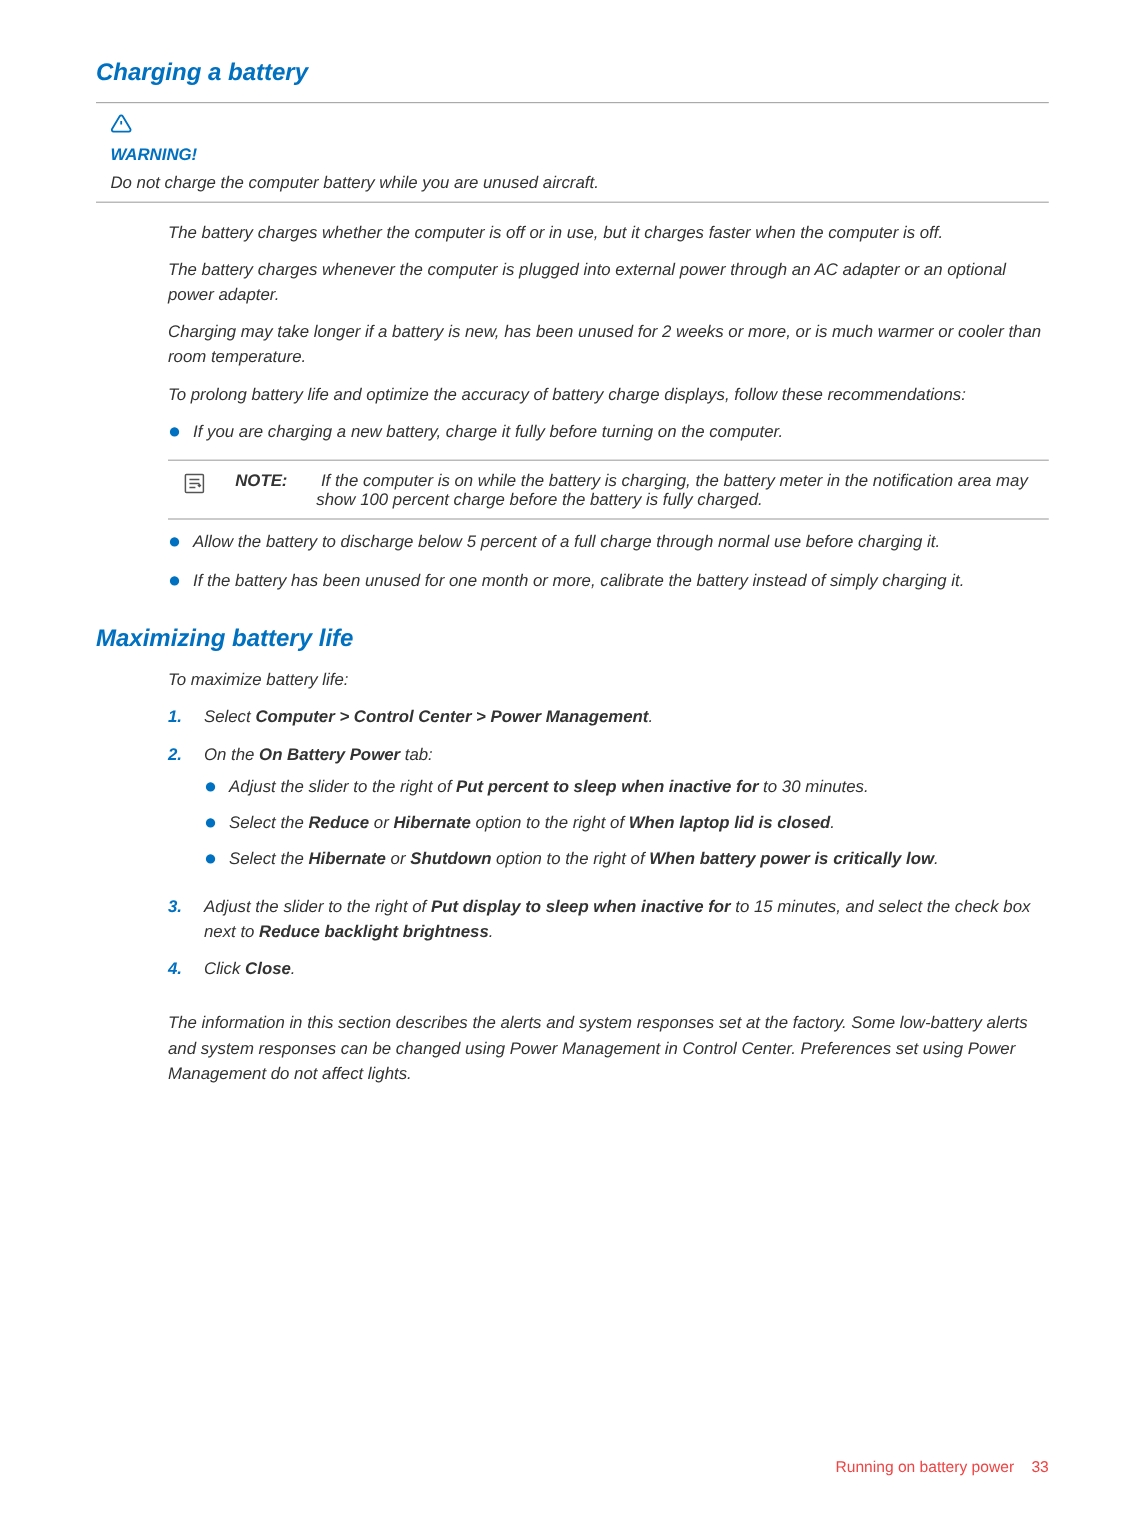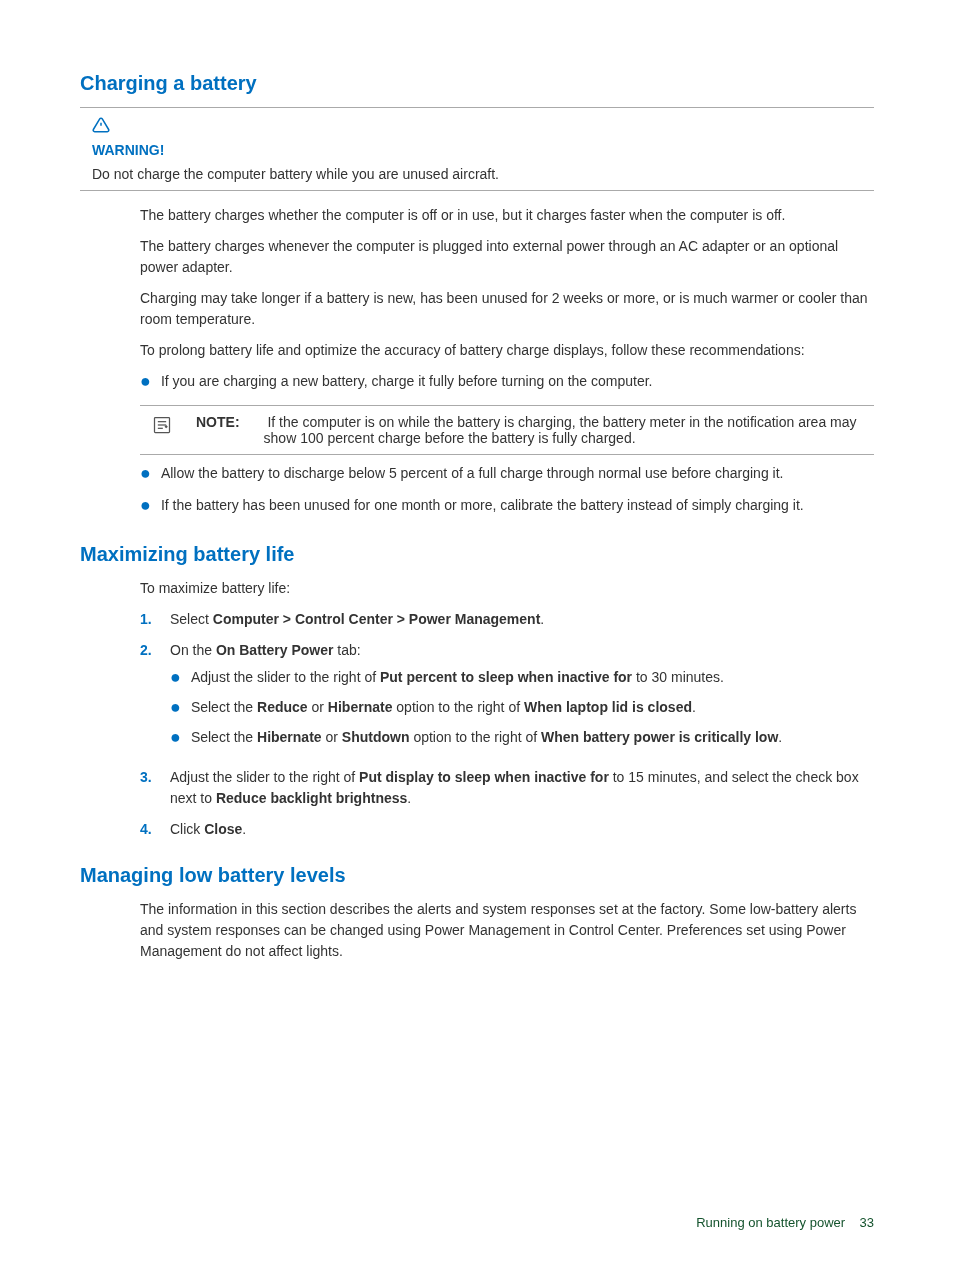--- a/index.html
+++ b/index.html
@@ -19,8 +19,9 @@
     }
 
     .page {
-      padding: 72px 80px 80px 80px;
+      padding: 50px 80px 80px 80px;
       max-width: 954px;
+      font-style: italic;
     }
 
     h2.section-title {

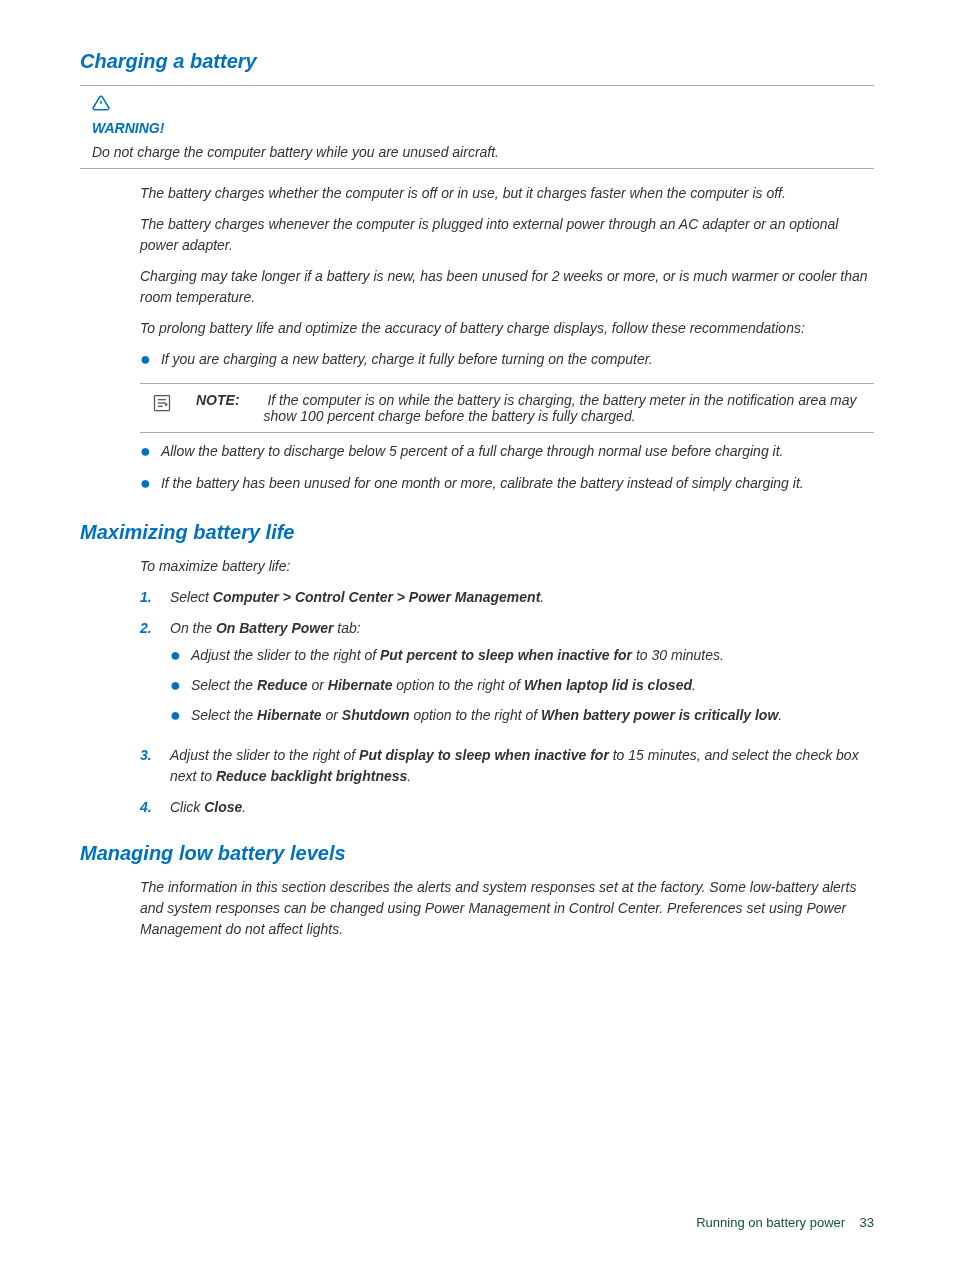--- a/index.html
+++ b/index.html
@@ -273,7 +273,6 @@
   </div>
 
   <div class="section">
-    <h2 class="section-title">Managing low battery levels</h2>
 
     <div class="content-indent">
       <p>The information in this section describes the alerts and system responses set at the factory. Some low-battery alerts and system responses can be changed using Power Management in Control Center. Preferences set using Power Management do not affect lights.</p>

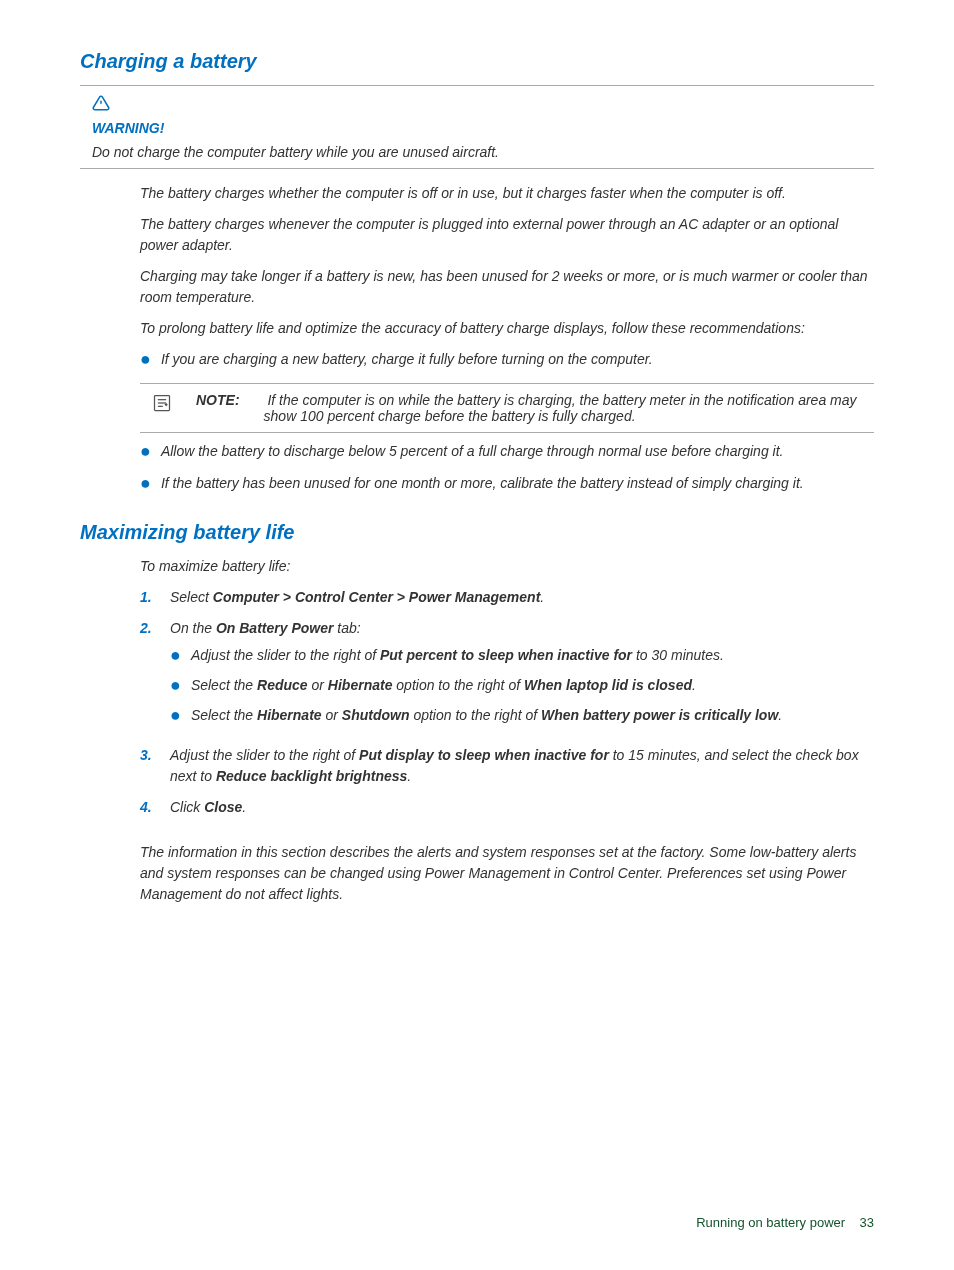--- a/index.html
+++ b/index.html
@@ -160,7 +160,7 @@
       bottom: 40px;
       right: 80px;
       font-size: 13px;
-      color: #14532d;
+      color: #ef4444;
     }
 
     b {

